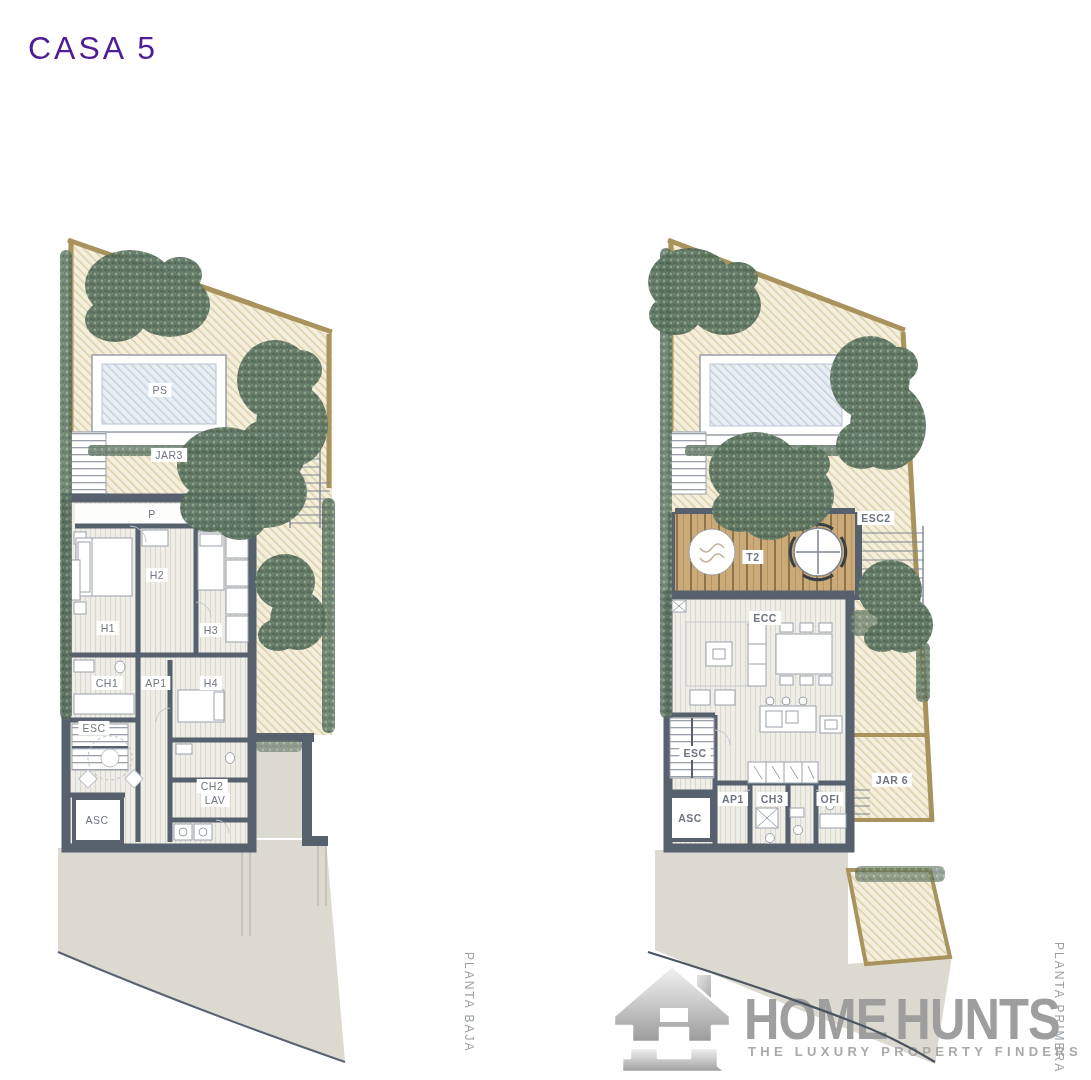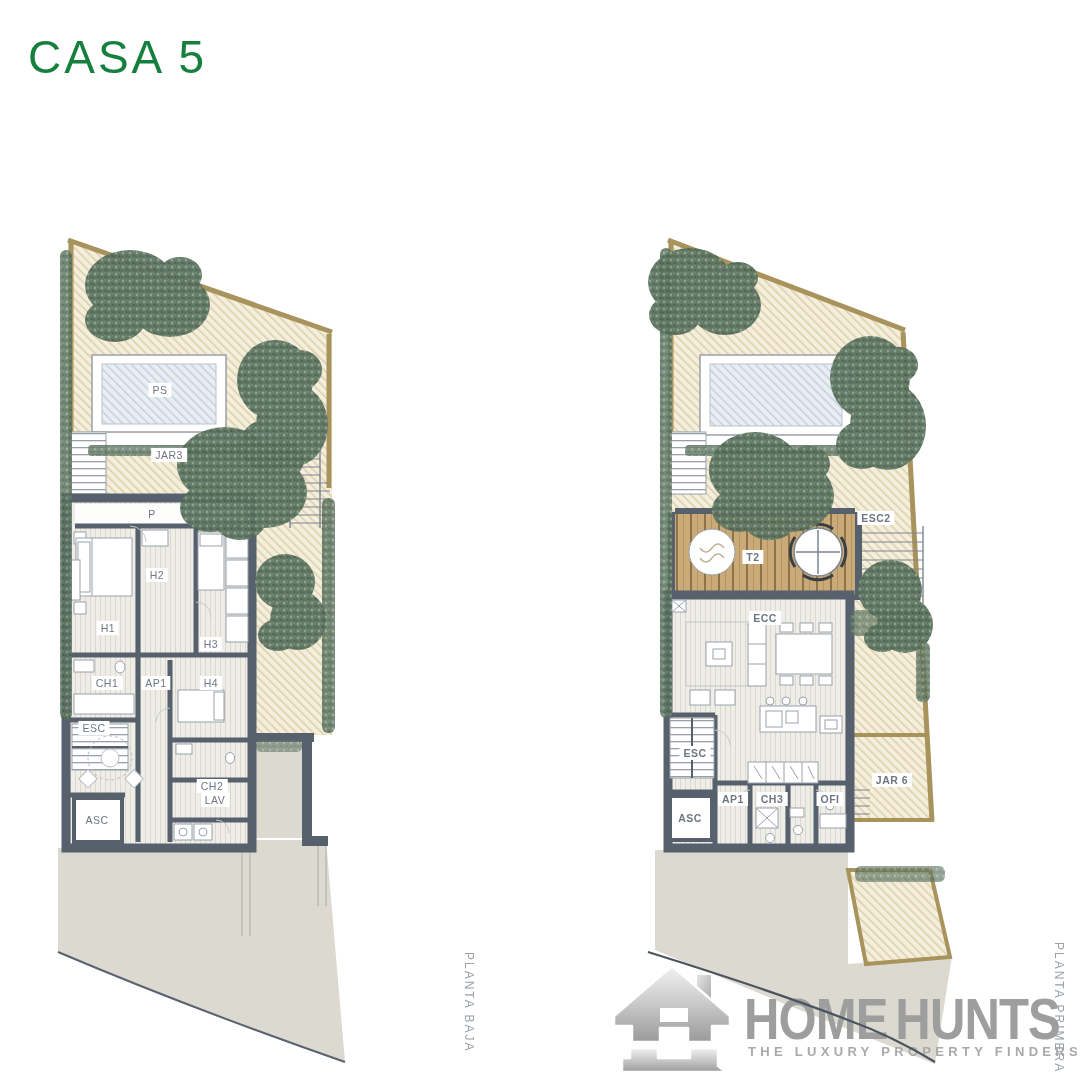--- a/index.html
+++ b/index.html
@@ -5,8 +5,8 @@
   html,body{margin:0;padding:0;background:#ffffff;}
   .stage{position:relative;width:1091px;height:1080px;overflow:hidden;background:#ffffff;
          font-family:"Liberation Sans",sans-serif;}
-  .page-title{position:absolute;left:28px;top:30px;font-size:46px;font-weight:400;
-              letter-spacing:3px;color:#15803d;}
+  .page-title{position:absolute;left:28px;top:30px;font-size:32px;font-weight:400;
+              letter-spacing:3px;color:#4c1d95;}
   .plan{position:absolute;top:230px;}
   .plan-left{left:30px;width:330px;height:850px;}
   .plan-right{left:620px;width:350px;height:850px;font-weight:bold;}

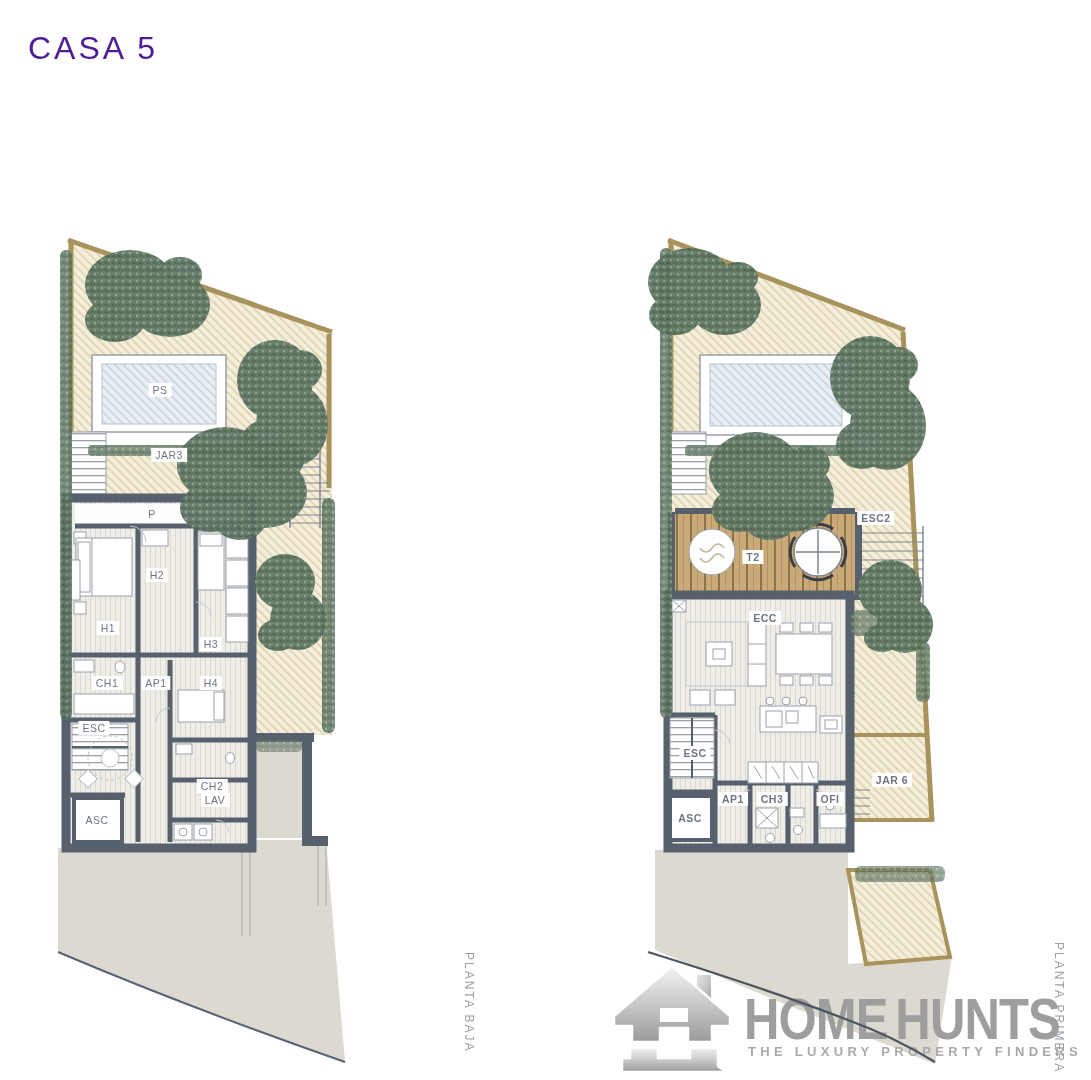--- a/index.html
+++ b/index.html
@@ -179,7 +179,7 @@
     <div class="lbl" style="left:122px;top:284px">P</div>
     <div class="lbl" style="left:127px;top:345px">H2</div>
     <div class="lbl" style="left:78px;top:398px">H1</div>
-    <div class="lbl" style="left:181px;top:414px">H3</div>
+    <div class="lbl" style="left:181px;top:400px">H3</div>
     <div class="lbl" style="left:77px;top:453px">CH1</div>
     <div class="lbl" style="left:126px;top:453px">AP1</div>
     <div class="lbl" style="left:181px;top:453px">H4</div>

